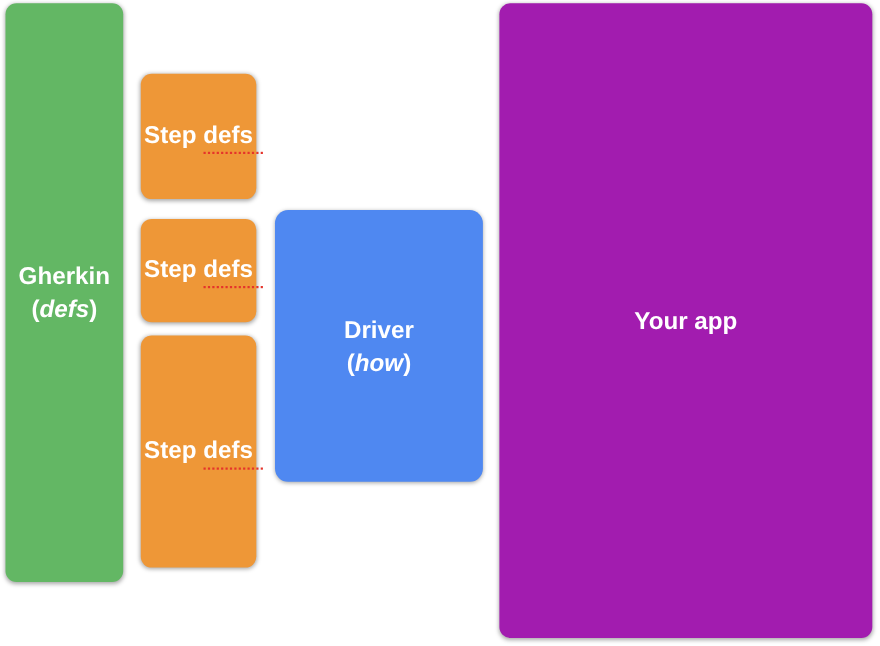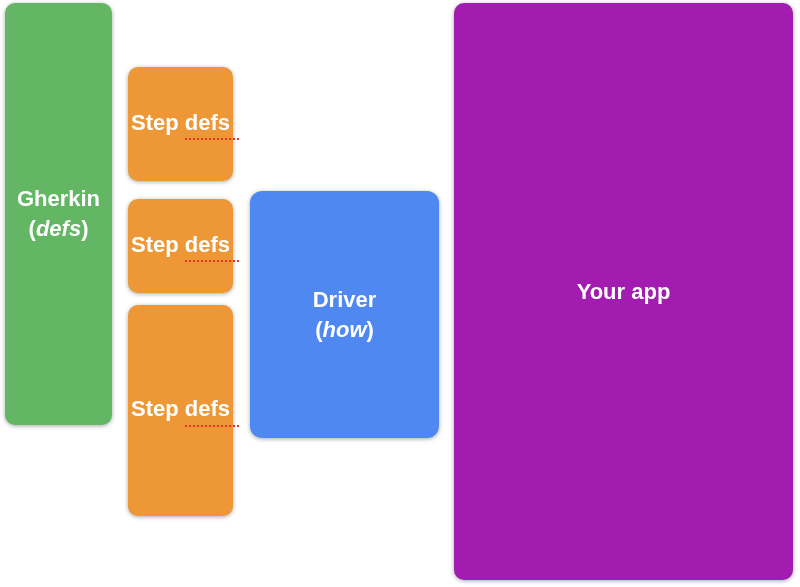--- a/index.html
+++ b/index.html
@@ -33,7 +33,7 @@
     box-shadow: 0 1px 4px rgba(0,0,0,0.35);
     box-sizing: border-box;
   }
-  .box-gherkin   { left: 5px;   top: 3px;   width: 107px; height: 422px; }
+  .box-gherkin   { left: 5px;   top: 3px;   width: 107px; height: 526px; }
   .box-stepdefs1 { left: 128px; top: 67px;  width: 105px; height: 114px; }
   .box-stepdefs2 { left: 128px; top: 199px; width: 105px; height: 94px;  }
   .box-stepdefs3 { left: 128px; top: 305px; width: 105px; height: 211px; }

